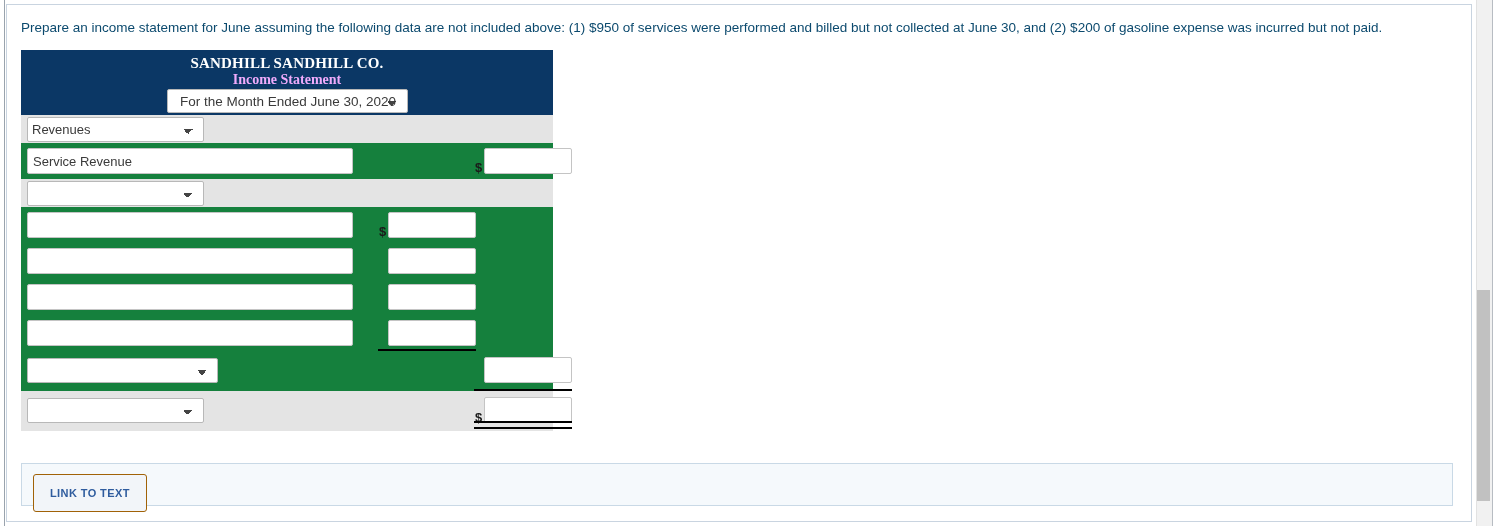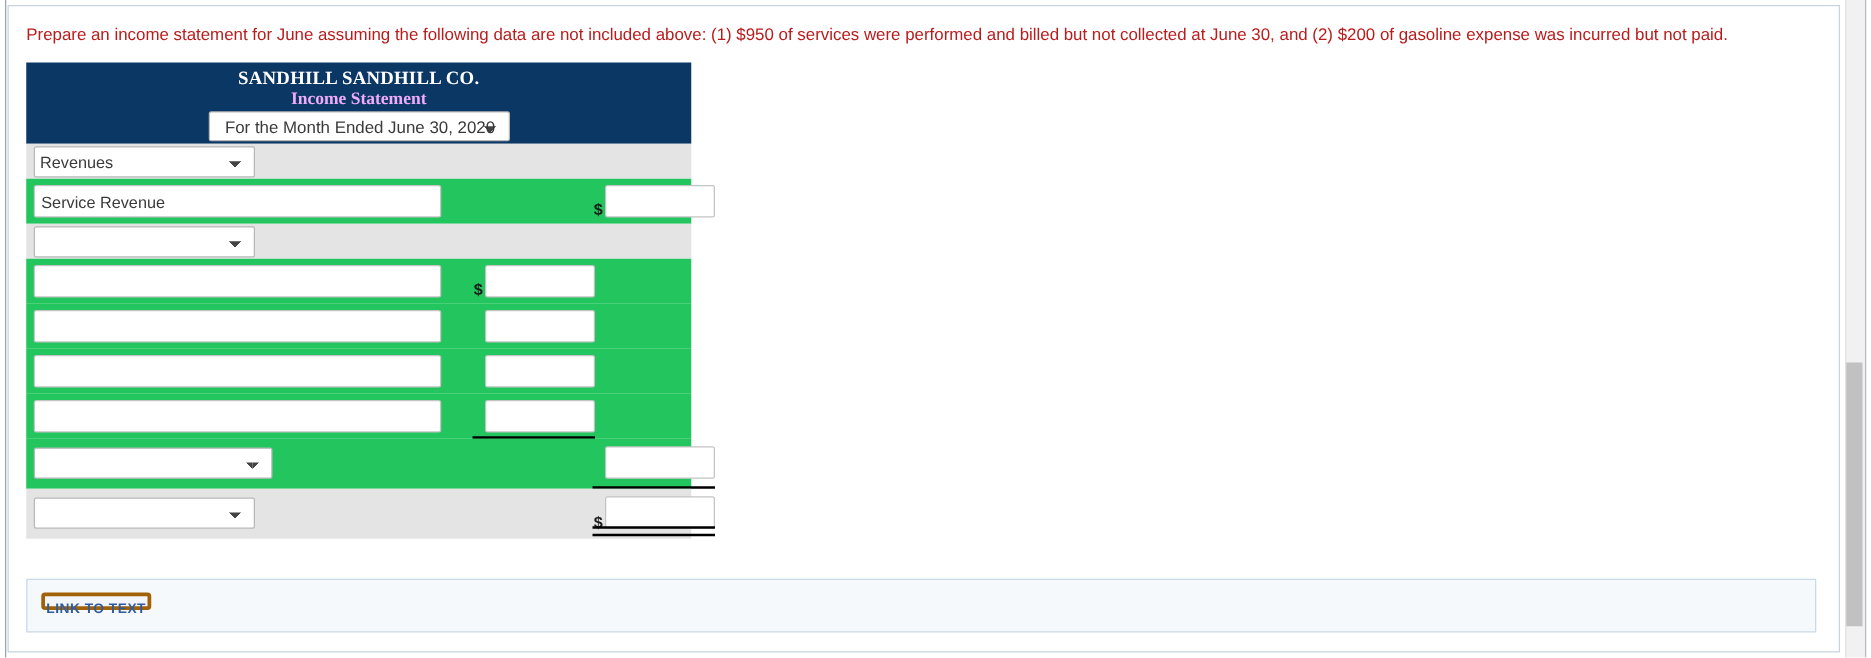--- a/index.html
+++ b/index.html
@@ -72,7 +72,7 @@
     width: 1420px;
     font-size: 13.5px;
     line-height: 18px;
-    color: #b91c1c;
+    color: #0c4a6e;
     white-space: nowrap;
   }
 

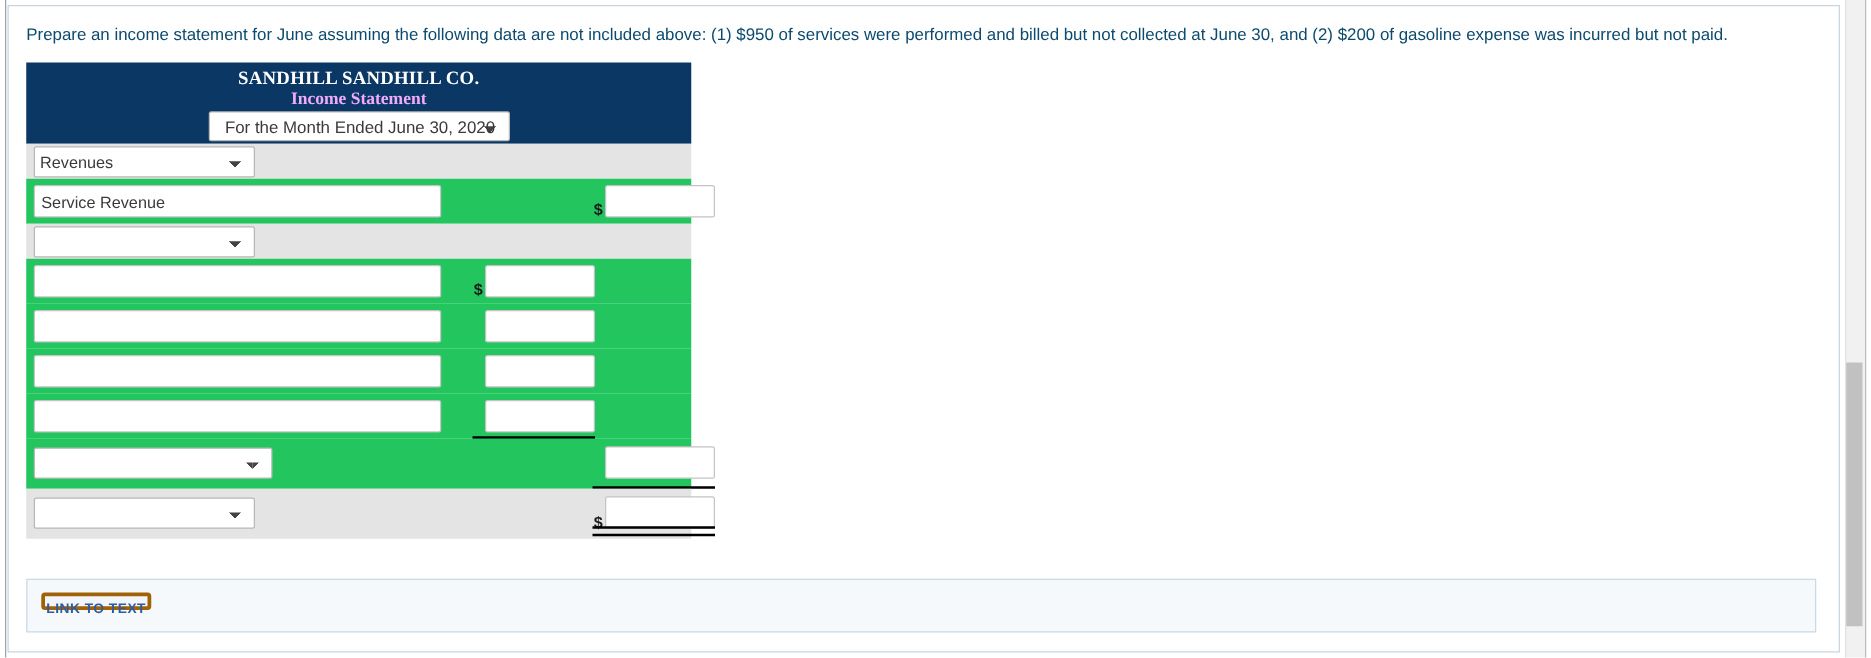--- a/index.html
+++ b/index.html
@@ -88,7 +88,7 @@
     box-sizing: border-box;
   }
   .row.shaded { background: #e4e4e4; }
-  .row.plain  { background: #22c55e; }
+  .row.plain  { background: #15803d; }
 
   
   .hdr-band {

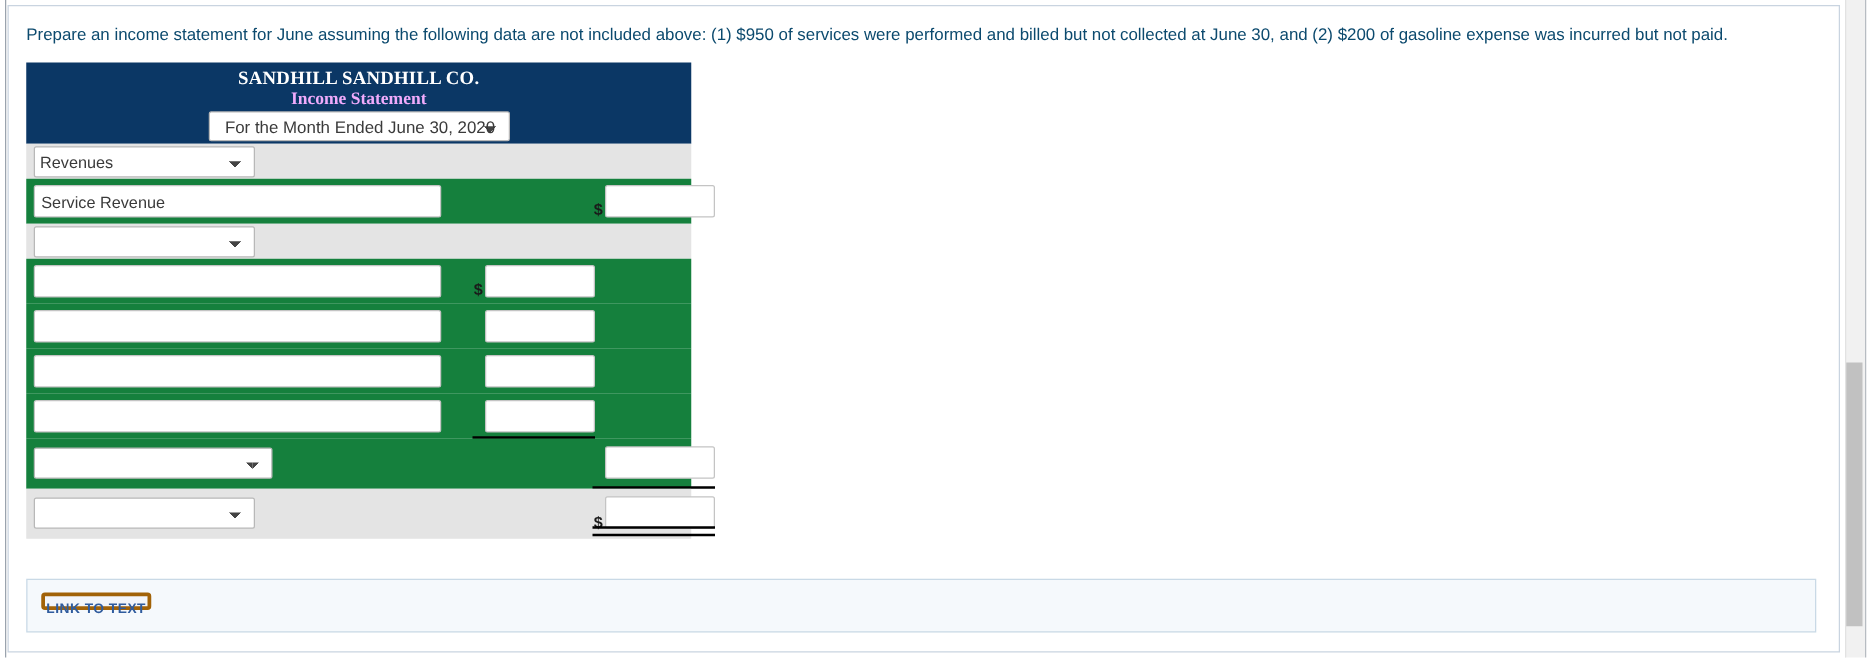--- a/index.html
+++ b/index.html
@@ -195,10 +195,10 @@
   .link-btn {
     position: absolute;
     left: 11px; top: 10px;
-    height: 14px;
-    padding: 0 1px;
+    height: 38px;
+    padding: 0 16px;
     background: #f2f5f9;
-    border: 3px solid #a16207;
+    border: 1px solid #a16207;
     border-radius: 3px;
     font-family: "Liberation Sans", sans-serif;
     font-size: 11px;

